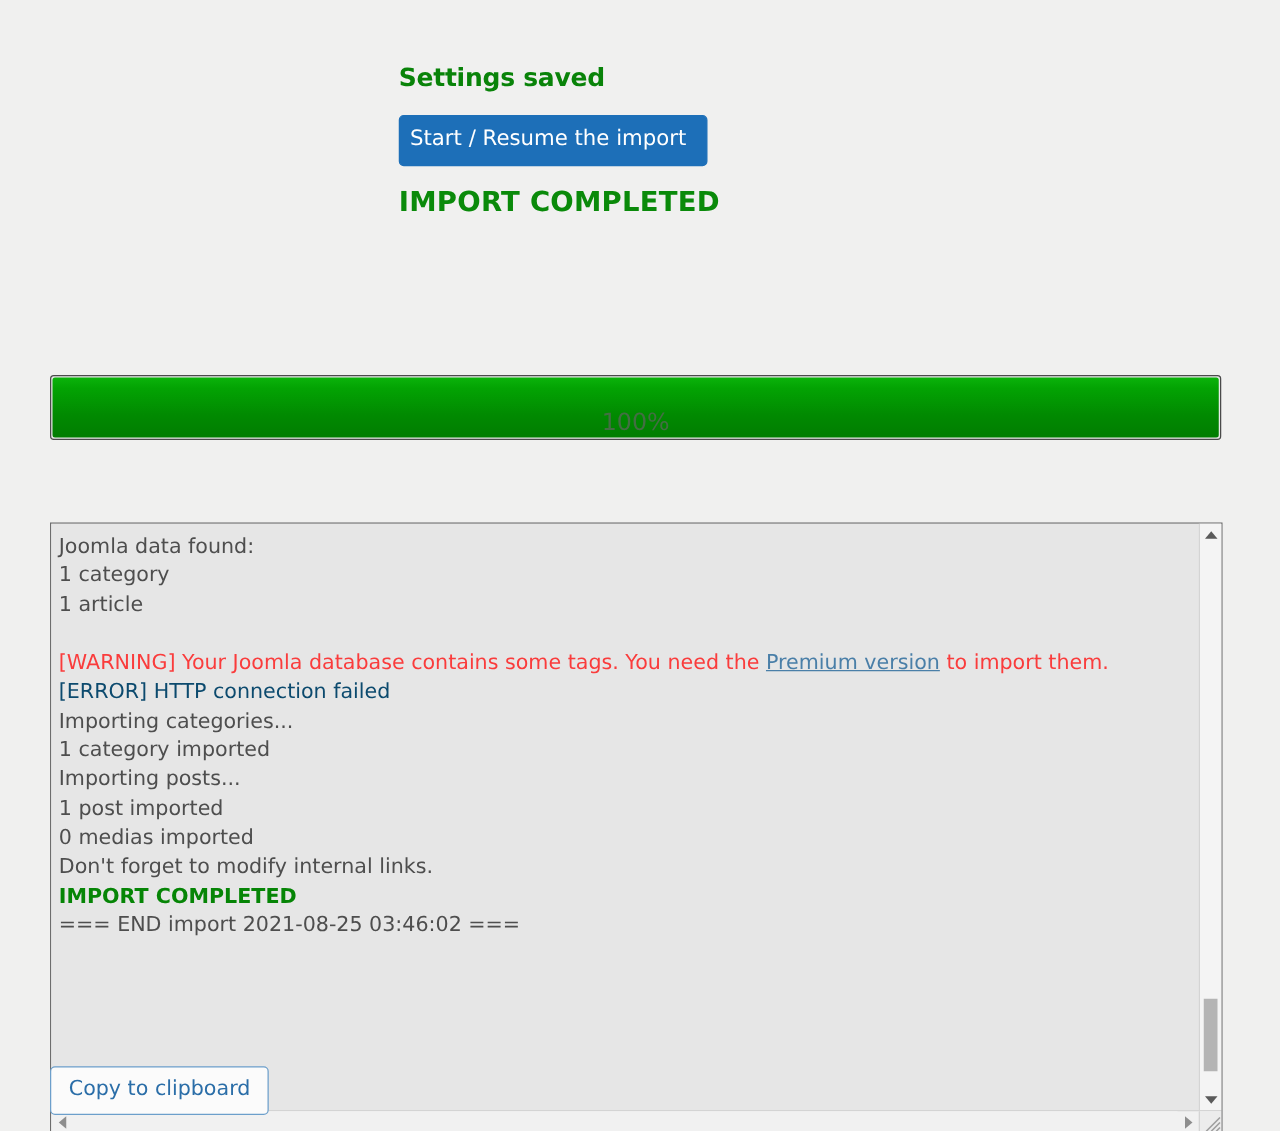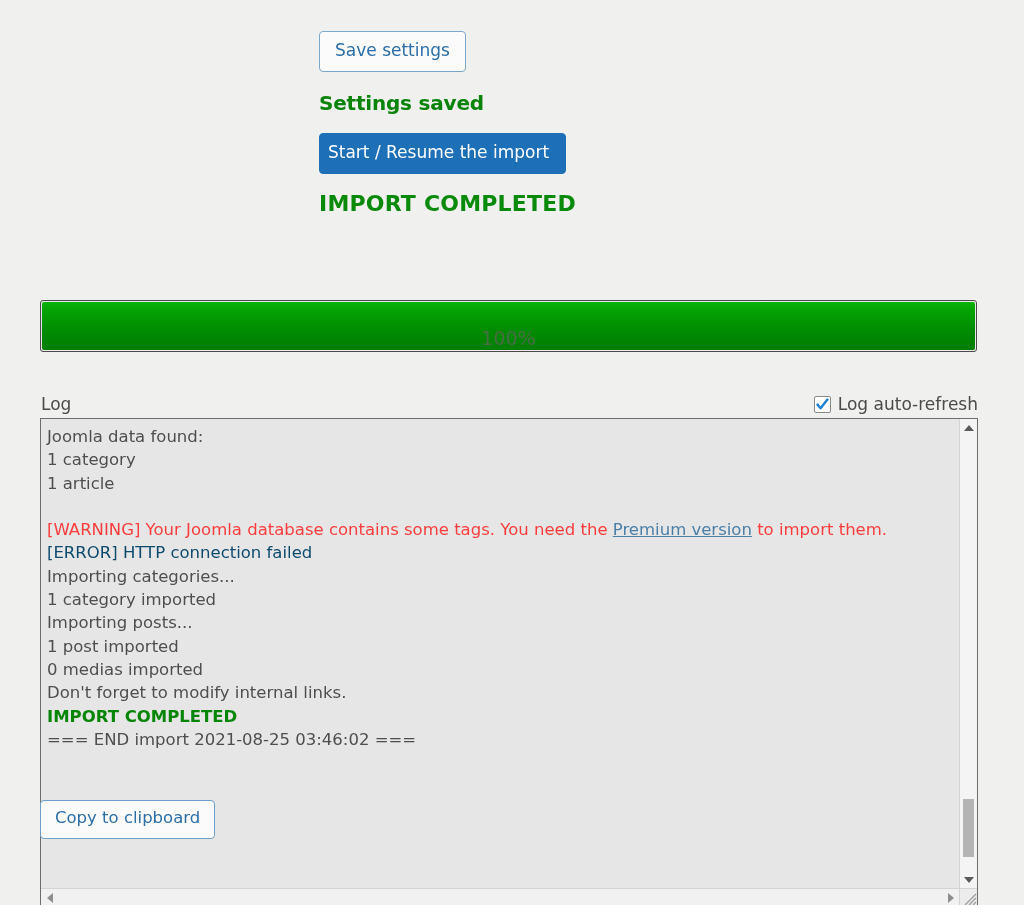--- a/index.html
+++ b/index.html
@@ -281,7 +281,6 @@
 <div id="page">
 
   <div class="top-stack">
-    <button class="btn-secondary">Save settings</button>
 
     <div class="status-saved">Settings saved</div>
 

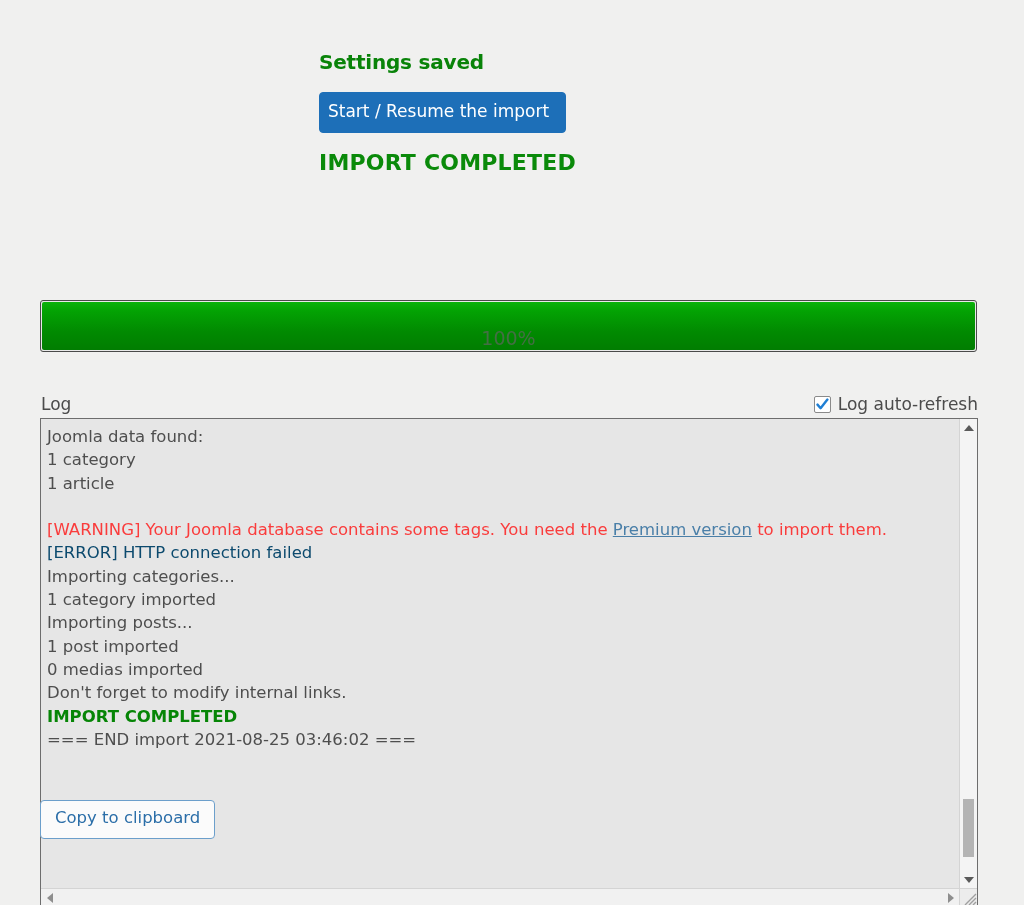--- a/index.html
+++ b/index.html
@@ -295,18 +295,6 @@
     </div>
   </div>
 
-  <div class="log-header">
-    <span class="log-label">Log</span>
-
-    <label class="autorefresh">
-      <span class="checkbox">
-        <svg width="13" height="13" viewBox="0 0 13 13">
-          <path d="M1.5 6.6 L4.6 10.2 L11.4 1.6" stroke="#1f7fd4" stroke-width="2.4" fill="none" stroke-linecap="round" stroke-linejoin="round"></path>
-        </svg>
-      </span>
-      <span class="autorefresh-label">Log auto-refresh</span>
-    </label>
-  </div>
 
   <div class="log-box">
     <div class="log-body">

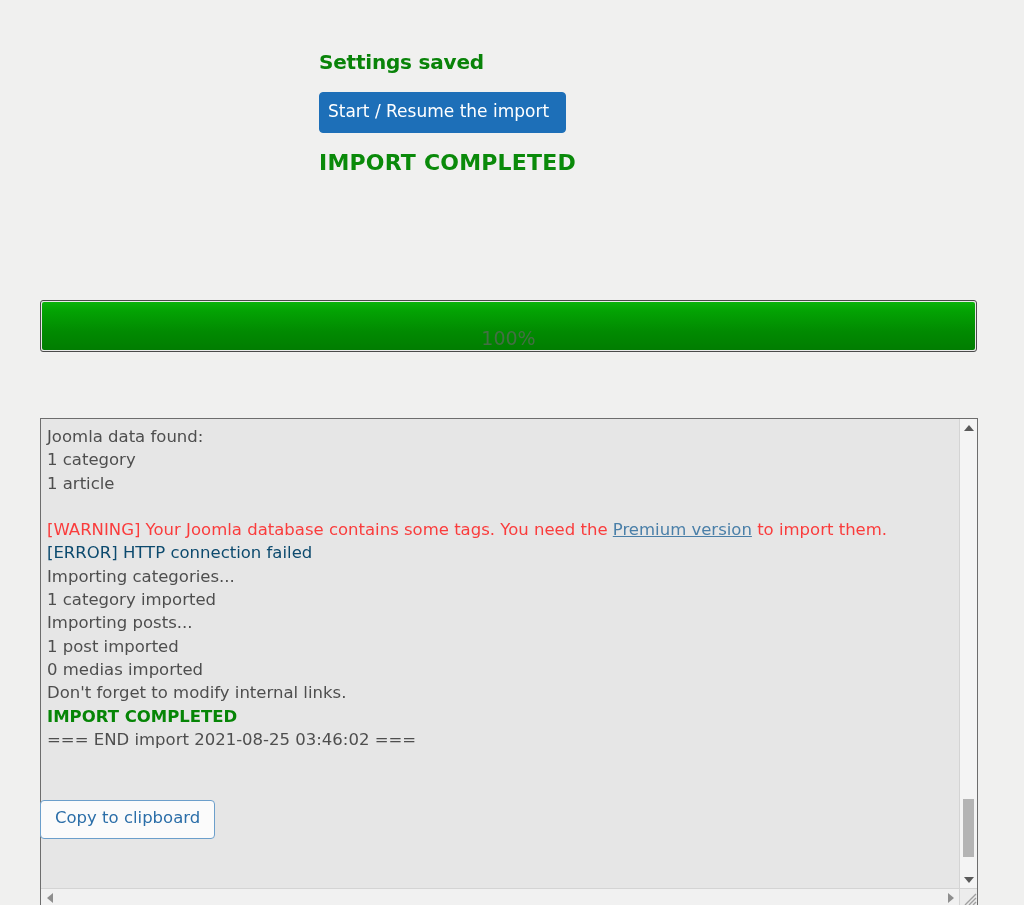--- a/index.html
+++ b/index.html
@@ -263,7 +263,7 @@
   .copy-btn {
     position: absolute;
     left: 40px;
-    top: 800px;
+    top: 853px;
     background: #fbfbfb;
     border: 1px solid #6c9fcb;
     border-radius: 4px;

